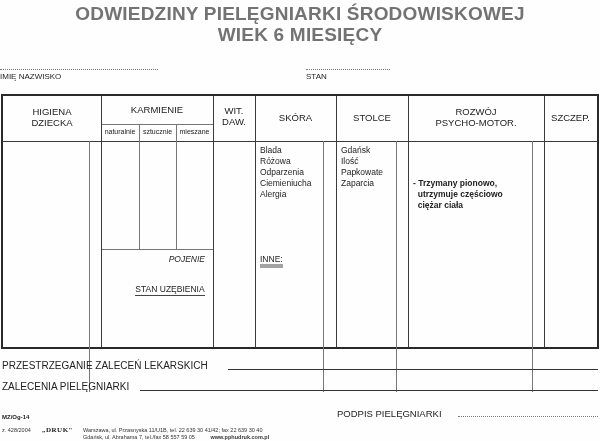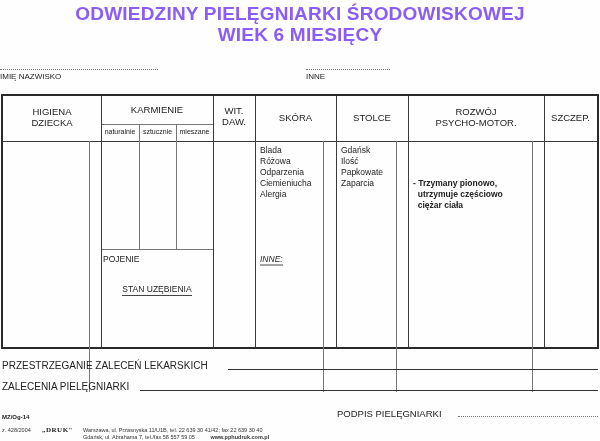--- a/index.html
+++ b/index.html
@@ -6,7 +6,7 @@
   html, body { width: 600px; height: 441px; background: #fdfefd; overflow: hidden; }
   body { position: relative; font-family: "Liberation Sans", "DejaVu Sans", sans-serif; color: #1a1a1a; }
 
-  .title { position: absolute; left: 0; width: 600px; text-align: center; font-weight: bold; font-size: 19px; letter-spacing: 0.2px; color: #8b5cf6; }
+  .title { position: absolute; left: 0; width: 600px; text-align: center; font-weight: bold; font-size: 19px; letter-spacing: 0.2px; color: #737373; }
   .title.l1 { top: 3px; }
   .title.l2 { top: 24px; }
 

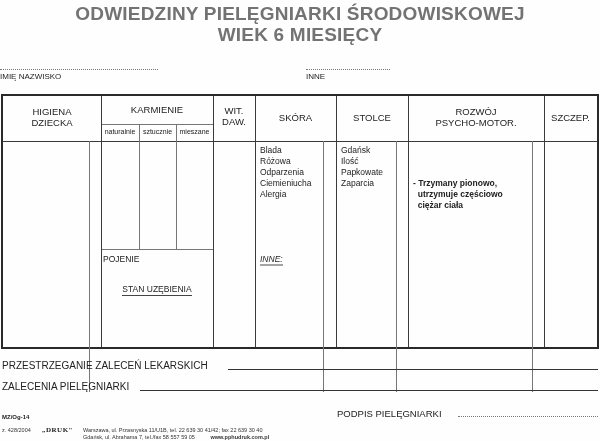--- a/index.html
+++ b/index.html
@@ -46,7 +46,7 @@
 <div class="dots" style="left:0;top:69px;width:158px;"></div>
 <div class="field-label" style="left:0;top:72px;width:158px;">IMIĘ NAZWISKO</div>
 <div class="dots" style="left:306px;top:69px;width:84px;"></div>
-<div class="field-label" style="left:306px;top:72px;width:84px;">INNE</div>
+<div class="field-label" style="left:306px;top:72px;width:84px;">STAN</div>
 
 <div class="tbl">
 

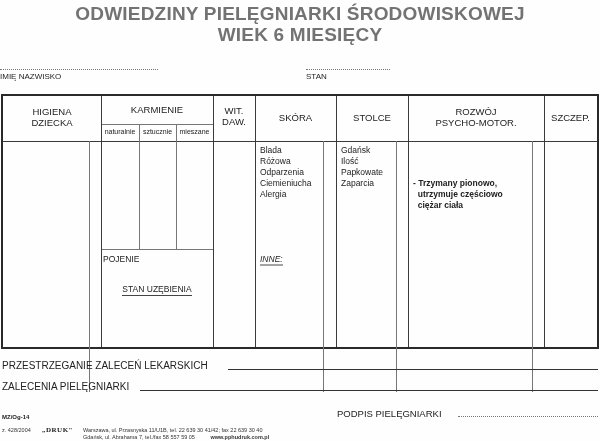--- a/index.html
+++ b/index.html
@@ -84,7 +84,7 @@
   <div class="hd" style="left:541px;top:16px;width:53px;">SZCZEP.</div>
 
 
-  <div class="lbl" style="left:100px;top:158px;width:112px;text-align:left;">POJENIE</div>
+  <div class="lbl" style="left:90px;top:158px;width:112px;text-align:right;font-style:italic;">POJENIE</div>
   <div class="lbl" style="left:98px;top:188px;width:112px;text-align:center;">
     <span class="ul">STAN UZĘBIENIA</span>
   </div>

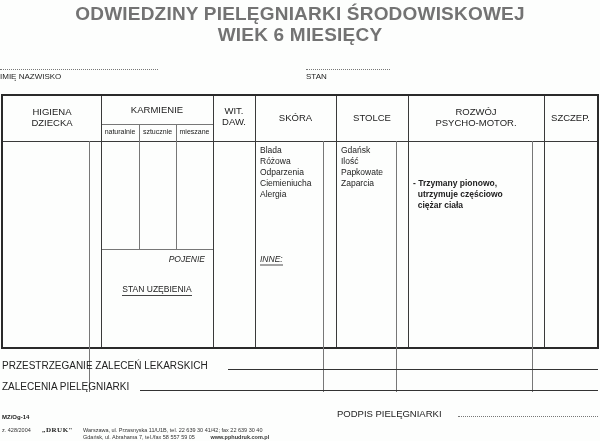--- a/index.html
+++ b/index.html
@@ -26,7 +26,7 @@
   .bullet { position: absolute; font-size: 8.5px; line-height: 11px; color: #222; }
   .lbl { position: absolute; font-size: 8.5px; color: #222; }
   .ul { border-bottom: 1px solid #444; padding-bottom: 1px; }
-  .ul2 { border-bottom: 2px solid #a3a3a3; font-style: italic; }
+  .ul2 { border-bottom: 4px solid #a3a3a3; }
 
   .line-row { position: absolute; left: 2px; font-size: 10px; color: #222; }
   .line-row .rule { position: absolute; height: 0; border-top: 1px solid #333; }

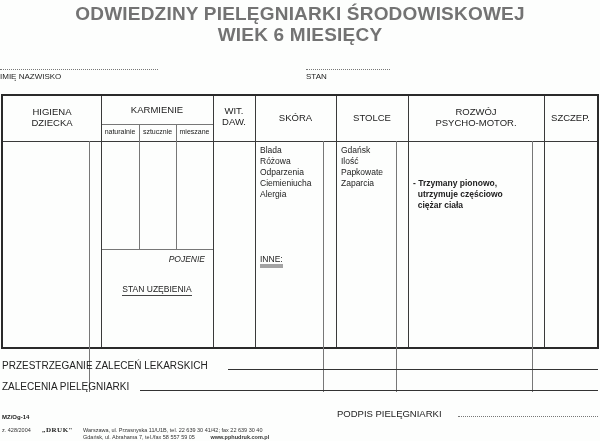--- a/index.html
+++ b/index.html
@@ -85,7 +85,7 @@
 
 
   <div class="lbl" style="left:90px;top:158px;width:112px;text-align:right;font-style:italic;">POJENIE</div>
-  <div class="lbl" style="left:98px;top:188px;width:112px;text-align:center;">
+  <div class="lbl" style="left:111px;top:188px;width:112px;text-align:center;">
     <span class="ul">STAN UZĘBIENIA</span>
   </div>
 

